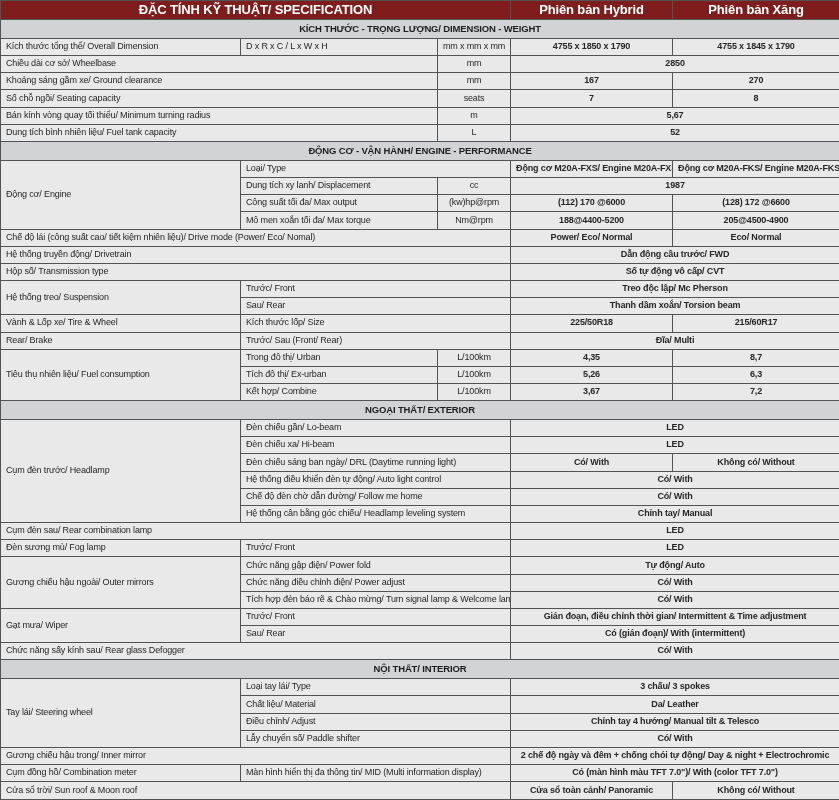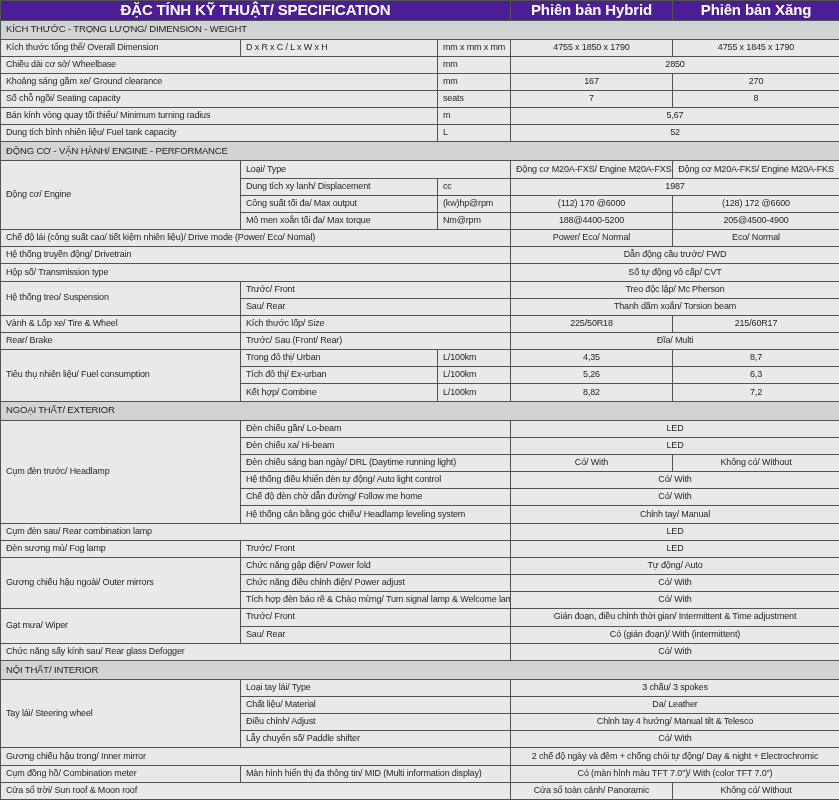--- a/index.html
+++ b/index.html
@@ -24,10 +24,10 @@
     font-weight:normal;
   }
   tr.head-row th{
-    background:#4c1d95;
+    background:#7f1d1d;
     color:#ffffff;
     font-weight:bold;
-    font-size:15px;
+    font-size:13px;
     text-align:center;
     height:16px;
   }

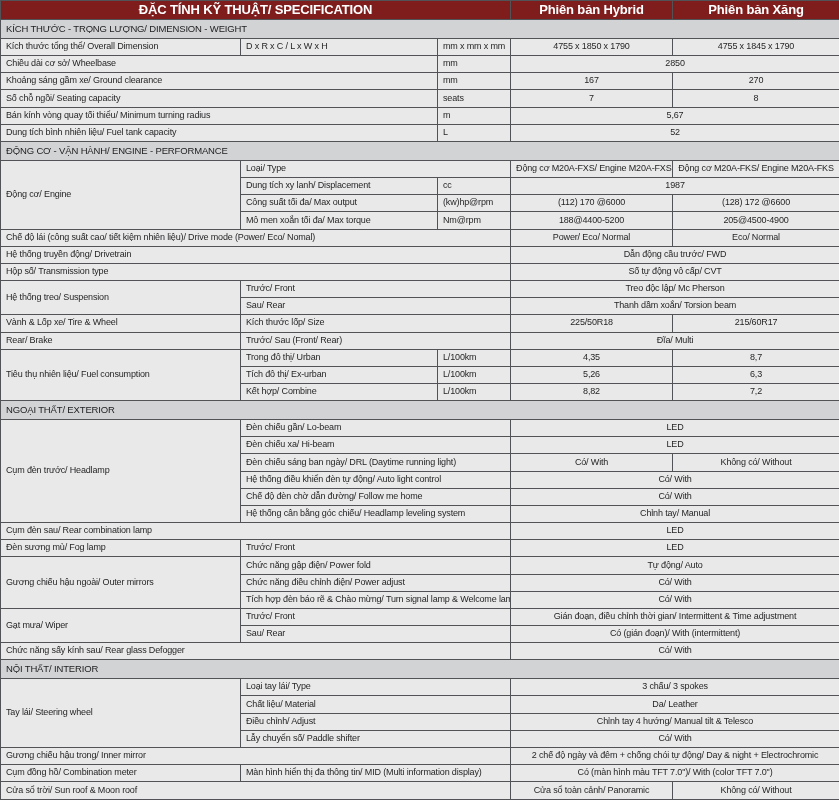--- a/index.html
+++ b/index.html
@@ -34,9 +34,10 @@
   td.section{
     background:#d2d3d5;
     color:#1d1d1e;
-    font-weight:normal;
+    font-weight:bold;
     font-size:9.5px;
     height:16px;
+    text-align:center;
   }
   td.val{text-align:center;}
   td.unit{text-align:left;}

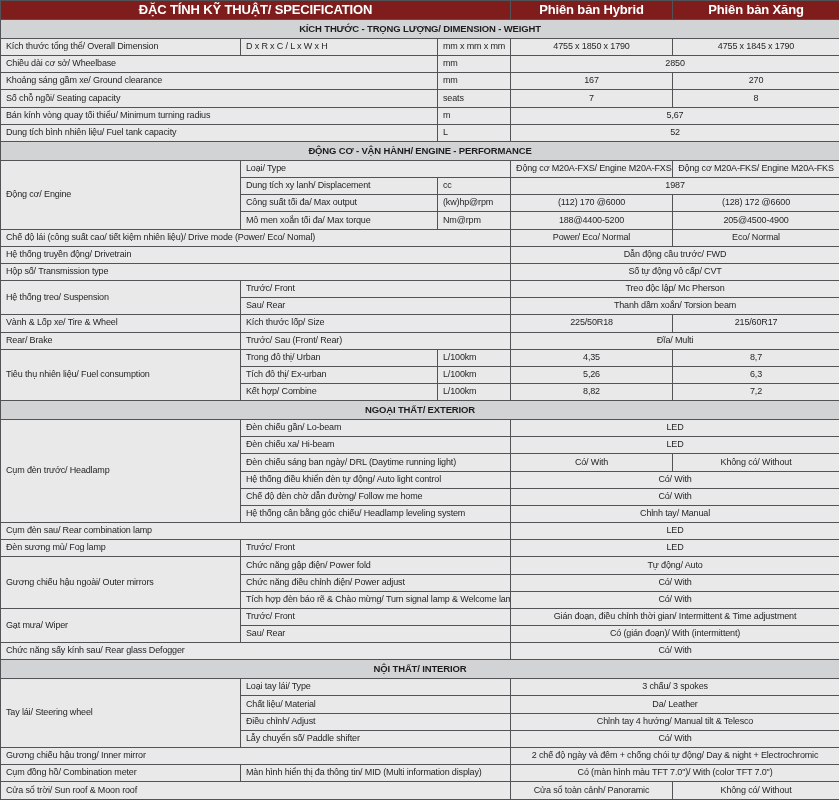--- a/index.html
+++ b/index.html
@@ -40,7 +40,7 @@
     text-align:center;
   }
   td.val{text-align:center;}
-  td.unit{text-align:left;}
+  td.unit{text-align:center;}
 </style>
 </head>
 <body>

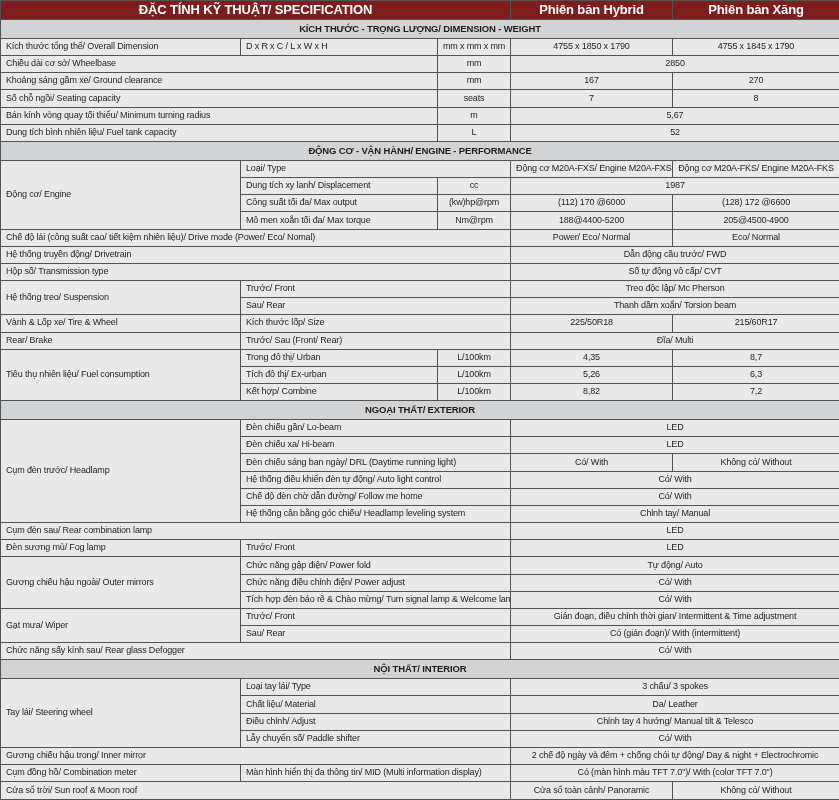--- a/index.html
+++ b/index.html
@@ -39,7 +39,7 @@
     height:16px;
     text-align:center;
   }
-  td.val{text-align:center;}
+  td.val{text-align:center;font-weight:bold;}
   td.unit{text-align:center;}
 </style>
 </head>

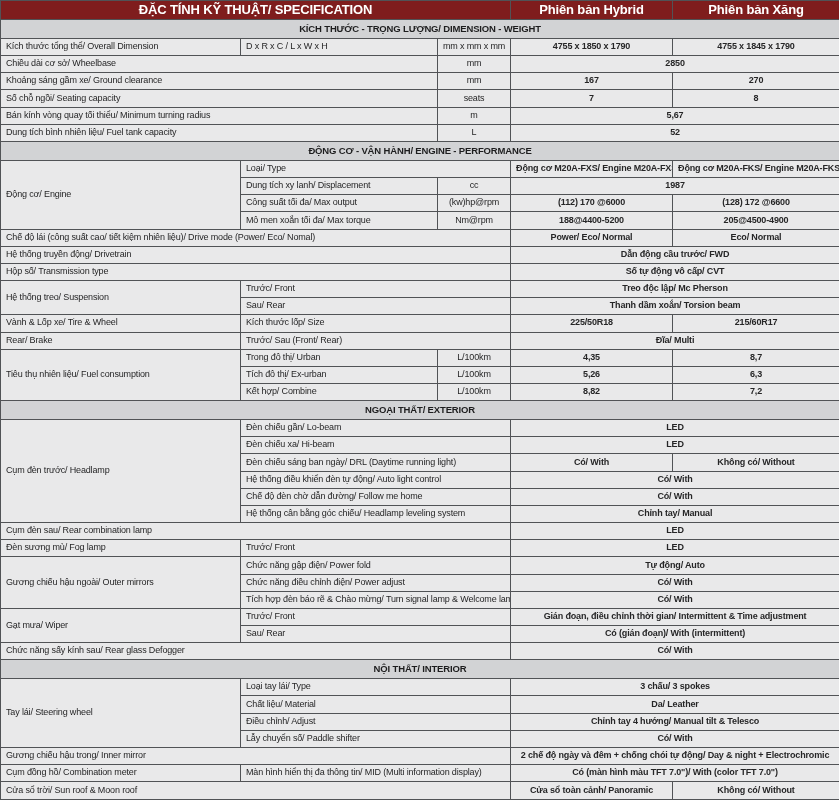--- a/index.html
+++ b/index.html
@@ -174,7 +174,7 @@
   <tr>
     <td>Kết hợp/ Combine</td>
     <td class="unit">L/100km</td>
-    <td class="val">8,82</td>
+    <td class="val">3,67</td>
     <td class="val">7,2</td>
   </tr>
 

